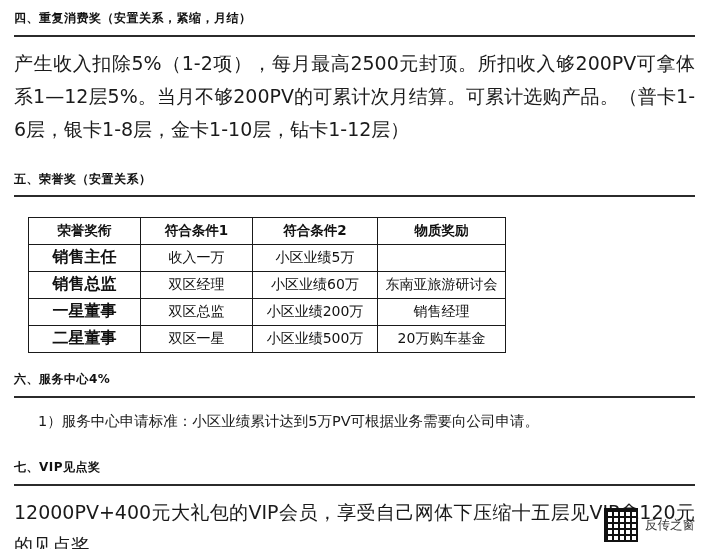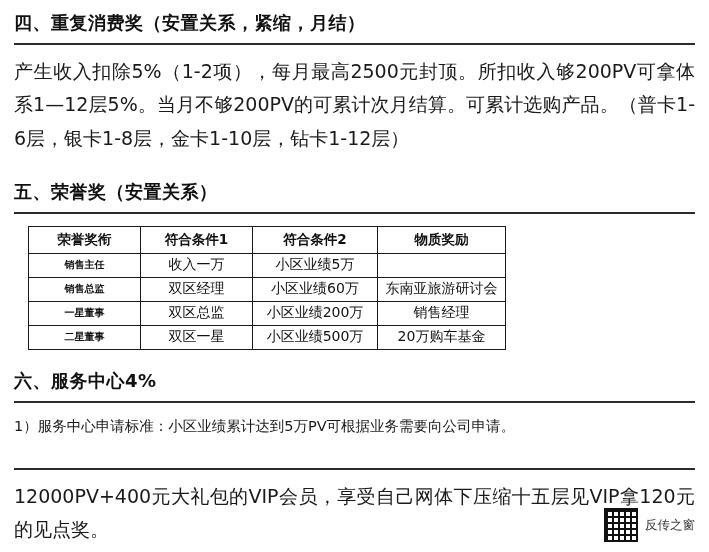--- a/index.html
+++ b/index.html
@@ -23,7 +23,7 @@
     position: relative;
   }
   .section-heading {
-    font-size: 18px;
+    font-size: 12px;
     font-weight: bold;
     letter-spacing: 0.5px;
     color: #111;

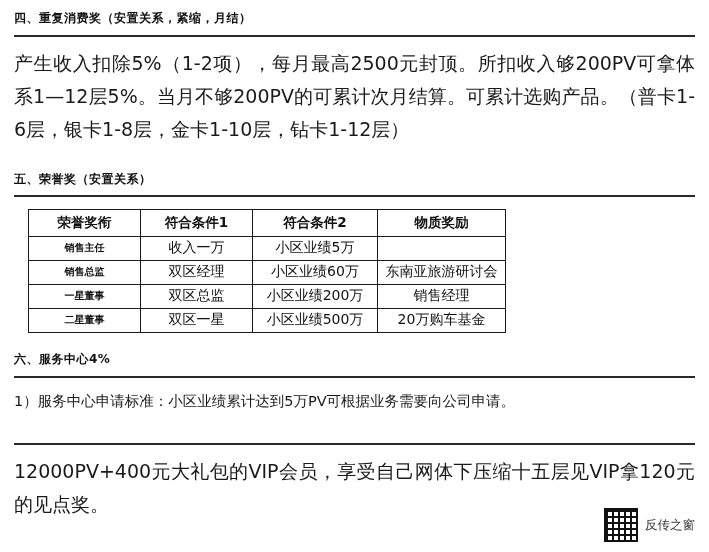--- a/index.html
+++ b/index.html
@@ -49,7 +49,7 @@
   table.honor {
     border-collapse: collapse;
     width: 477px;
-    margin: 12px 0 0 14px;
+    margin: 20px 0 0 14px;
     table-layout: fixed;
   }
   table.honor td, table.honor th {

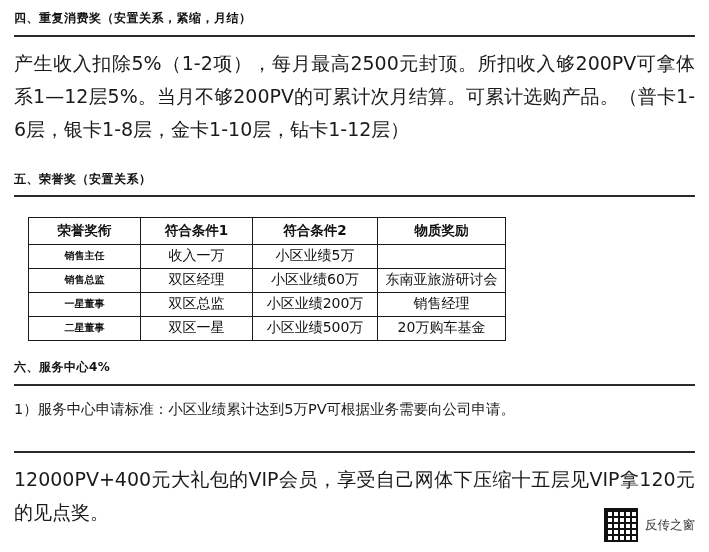--- a/index.html
+++ b/index.html
@@ -69,7 +69,7 @@
   }
   table.honor td.rank {
     font-weight: bold;
-    font-size: 10px;
+    font-size: 16px;
   }
   col.c1 { width: 112px; }
   col.c2 { width: 112px; }

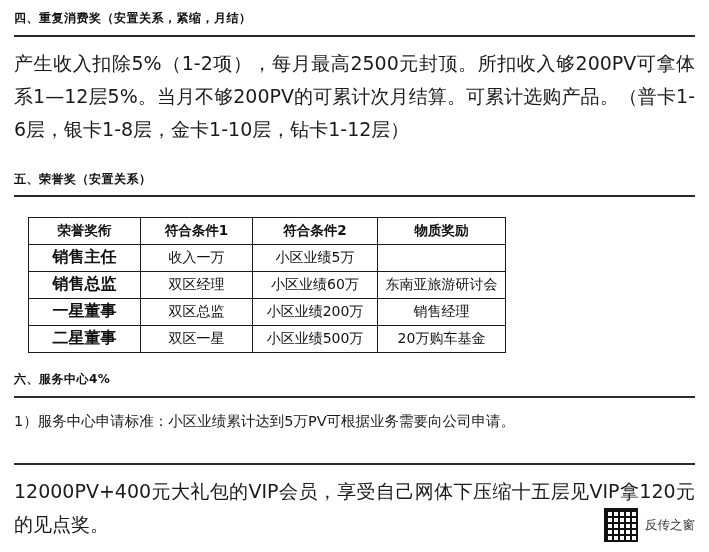--- a/index.html
+++ b/index.html
@@ -86,6 +86,7 @@
     font-size: 14.5px;
     line-height: 1.85;
     color: #1a1a1a;
+    margin-left: 24px;
   }
 
   

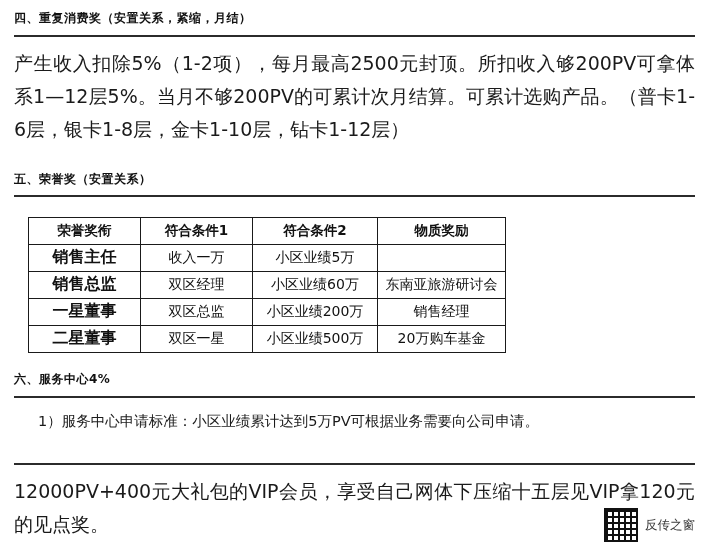--- a/index.html
+++ b/index.html
@@ -189,6 +189,7 @@
 
   <div class="spacer-lg"></div>
 
+  <h2 class="section-heading">七、VIP见点奖</h2>
   <hr class="rule">
   <p class="body-text">12000PV+400元大礼包的VIP会员，享受自己网体下压缩十五层见VIP拿120元的见点奖。</p>
 

